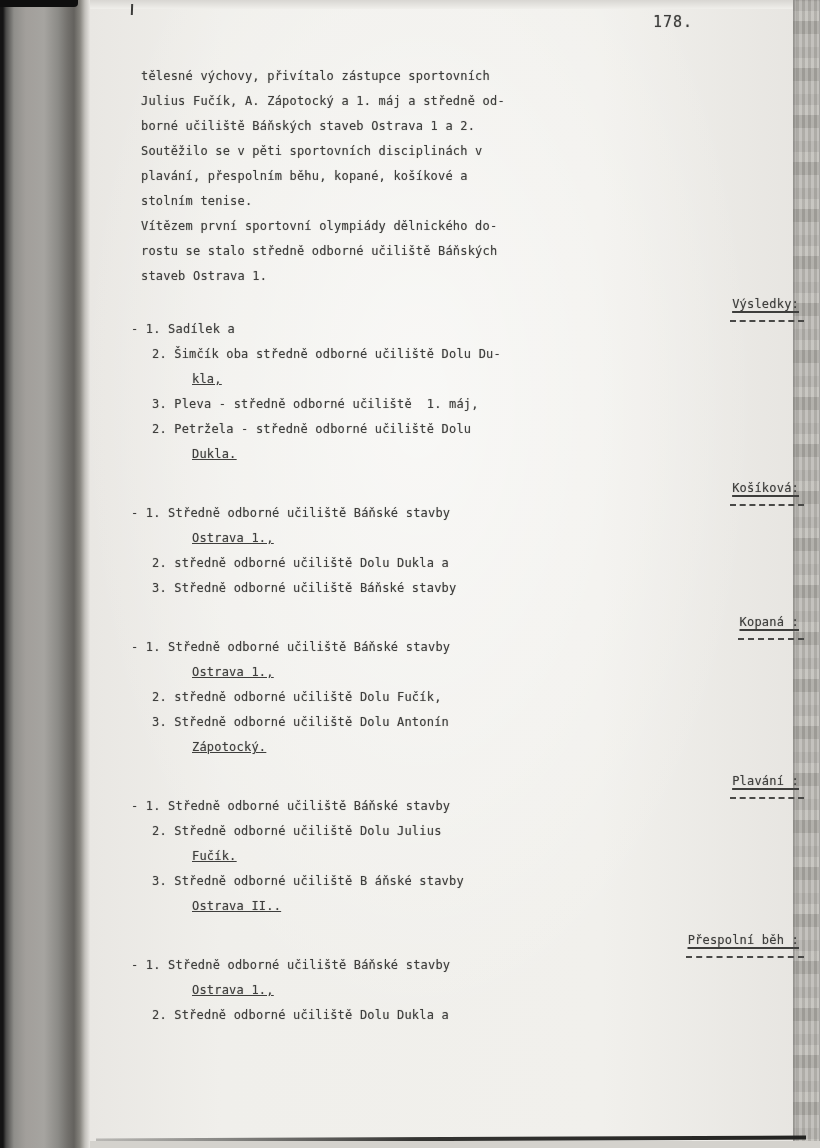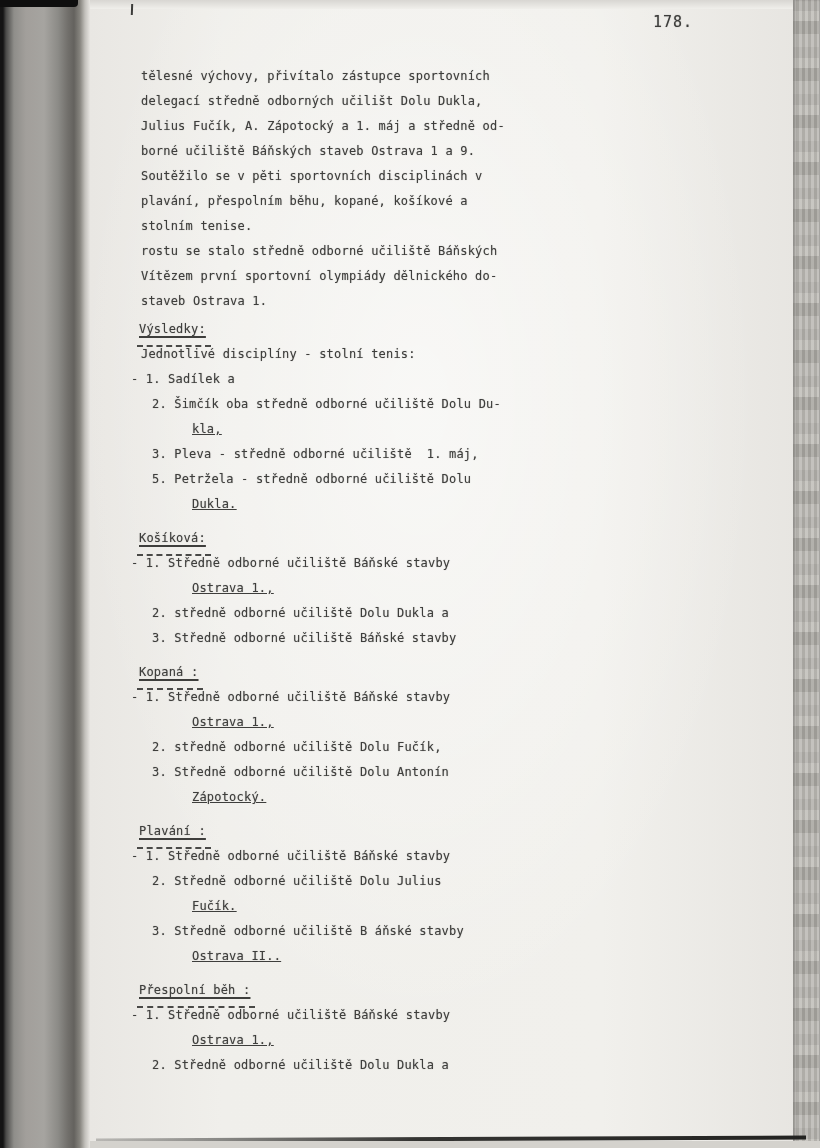--- a/index.html
+++ b/index.html
@@ -120,7 +120,6 @@
   <div class="text-column">
       <div class="block para intro-paragraph">
         <div class="line p">tělesné výchovy, přivítalo zástupce sportovních</div>
-        <div class="line p">delegací středně odborných učilišt Dolu Dukla,</div>
         <div class="line p">Julius Fučík, A. Zápotocký a 1. máj a středně od-</div>
         <div class="line p">borné učiliště Báňských staveb Ostrava 1 a 9.</div>
         <div class="line p">Soutěžilo se v pěti sportovních disciplinách v</div>

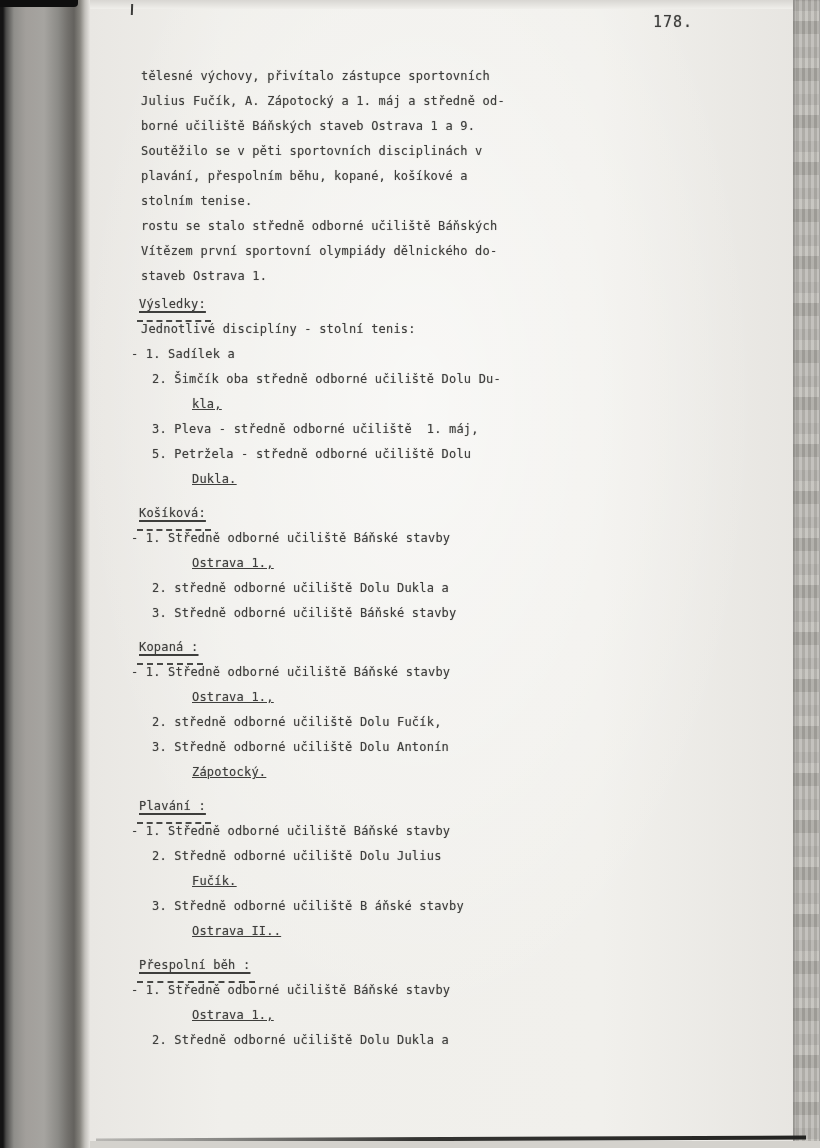--- a/index.html
+++ b/index.html
@@ -121,7 +121,7 @@
       <div class="block para intro-paragraph">
         <div class="line p">tělesné výchovy, přivítalo zástupce sportovních</div>
         <div class="line p">Julius Fučík, A. Zápotocký a 1. máj a středně od-</div>
-        <div class="line p">borné učiliště Báňských staveb Ostrava 1 a 9.</div>
+        <div class="line p">borné učiliště Báňských staveb Ostrava 1 a 2.</div>
         <div class="line p">Soutěžilo se v pěti sportovních disciplinách v</div>
         <div class="line p">plavání, přespolním běhu, kopané, košíkové a</div>
         <div class="line p">stolním tenise.</div>

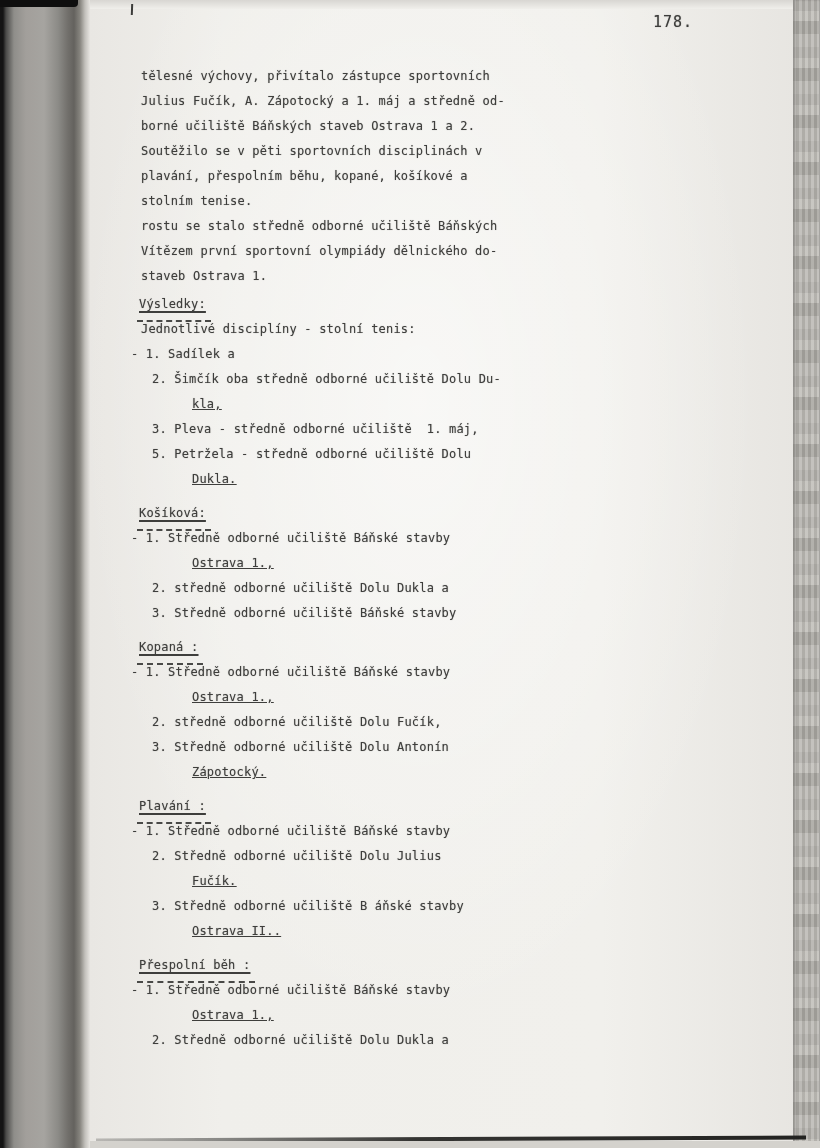--- a/index.html
+++ b/index.html
@@ -125,8 +125,8 @@
         <div class="line p">Soutěžilo se v pěti sportovních disciplinách v</div>
         <div class="line p">plavání, přespolním běhu, kopané, košíkové a</div>
         <div class="line p">stolním tenise.</div>
+        <div class="line p">Vítězem první sportovní olympiády dělnického do-</div>
         <div class="line p">rostu se stalo středně odborné učiliště Báňských</div>
-        <div class="line p">Vítězem první sportovní olympiády dělnického do-</div>
         <div class="line p">staveb Ostrava 1.</div>
       </div>
       <div class="block section sec-vysledky">

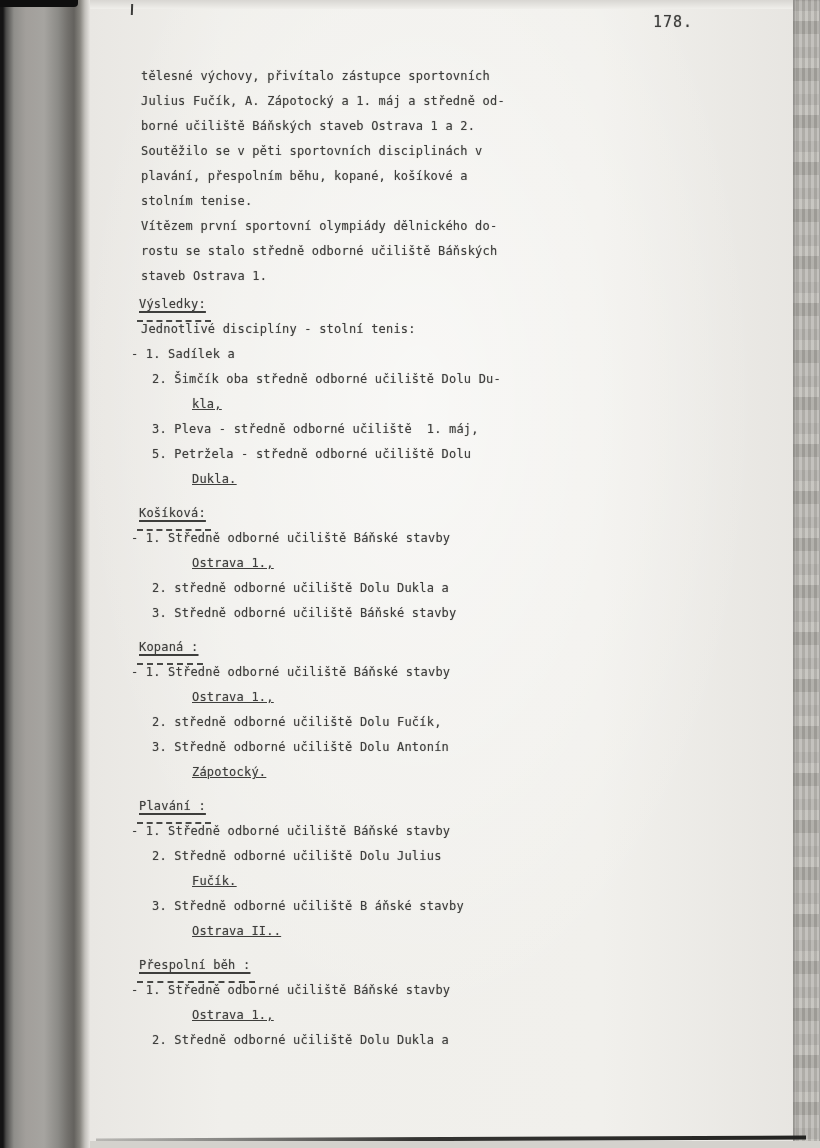--- a/index.html
+++ b/index.html
@@ -84,7 +84,7 @@
     letter-spacing:.2px;
   }
   .line.p{padding-left:10px;}
-  .line.h{padding-left:8px;}
+  .line.h{padding-left:8px;text-align:right;}
   .line.d{padding-left:0;}
   .line.n{padding-left:21px;}
   .line.c{padding-left:61px;text-decoration:underline;}

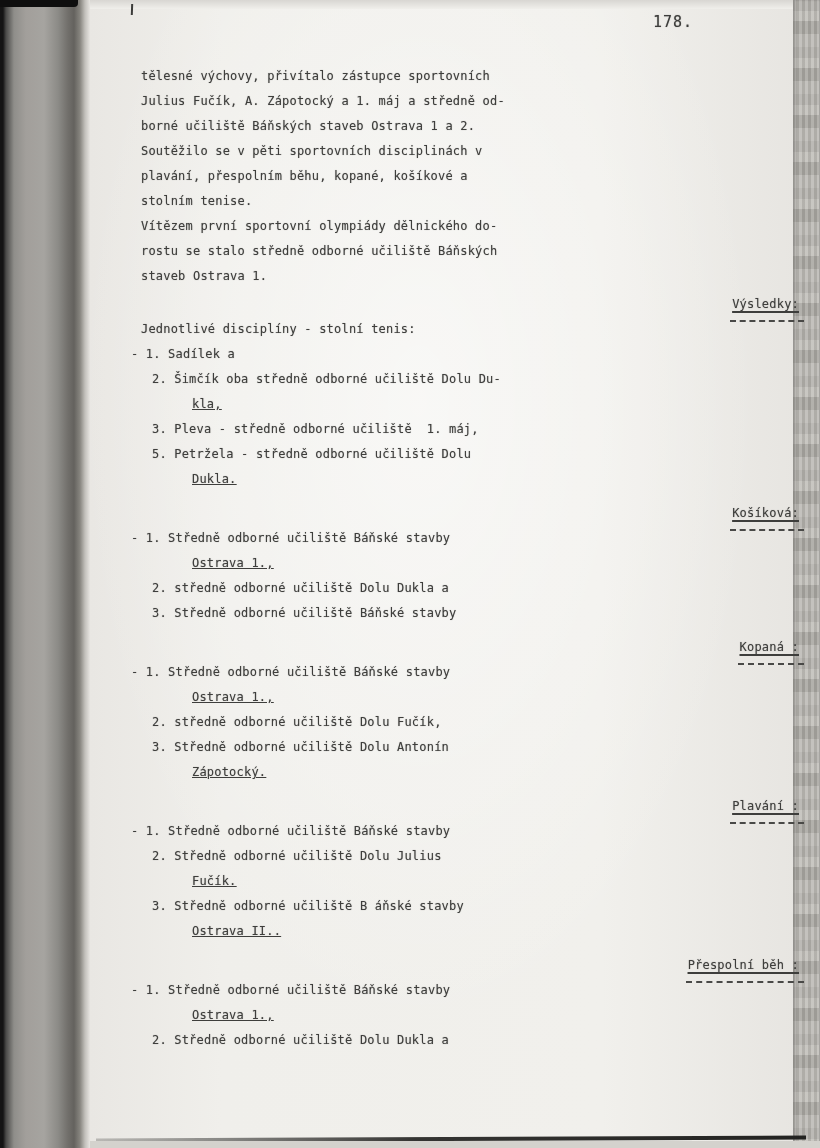--- a/index.html
+++ b/index.html
@@ -131,7 +131,6 @@
       </div>
       <div class="block section sec-vysledky">
         <div class="line h"><span class="heading">Výsledky:</span></div>
-        <div class="line p">Jednotlivé disciplíny - stolní tenis:</div>
         <div class="line d">- 1. Sadílek a</div>
         <div class="line n">2. Šimčík oba středně odborné učiliště Dolu Du-</div>
         <div class="line c">kla,</div>

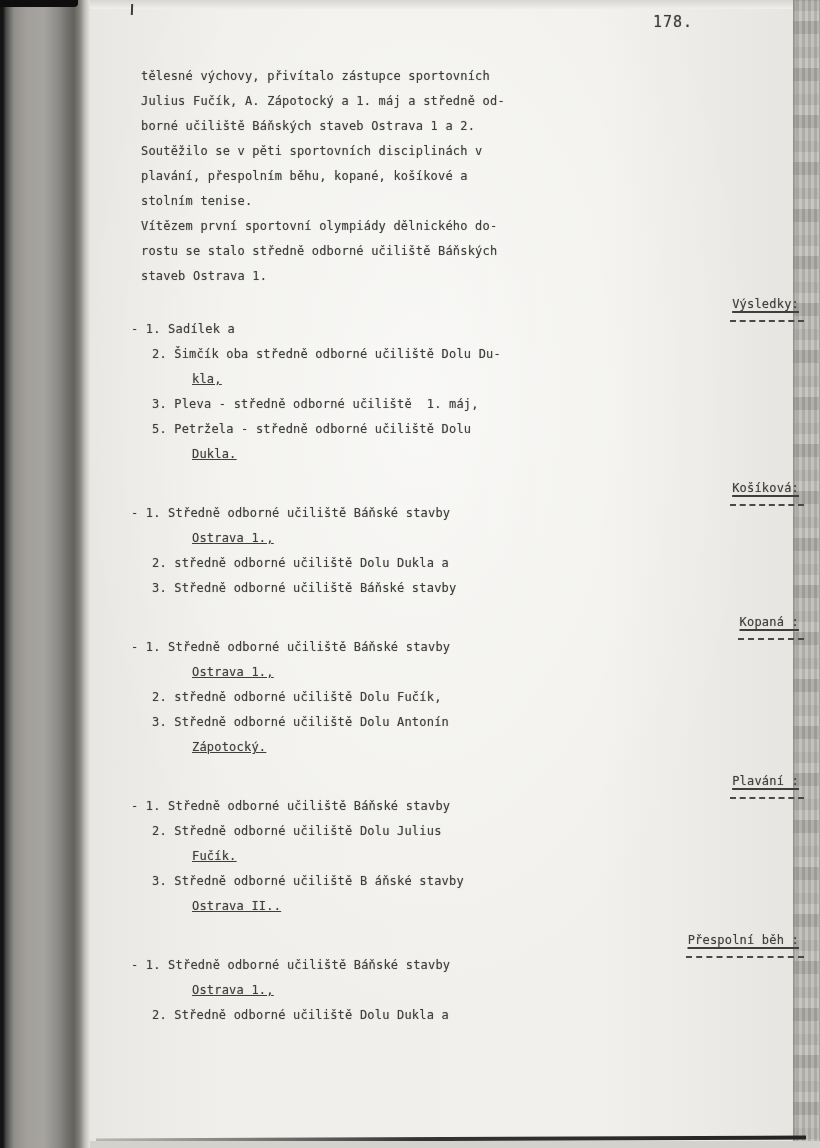--- a/index.html
+++ b/index.html
@@ -135,7 +135,7 @@
         <div class="line n">2. Šimčík oba středně odborné učiliště Dolu Du-</div>
         <div class="line c">kla,</div>
         <div class="line n">3. Pleva - středně odborné učiliště  1. máj,</div>
-        <div class="line n">5. Petržela - středně odborné učiliště Dolu</div>
+        <div class="line n">2. Petržela - středně odborné učiliště Dolu</div>
         <div class="line c">Dukla.</div>
       </div>
       <div class="block section sec-kosikova">

